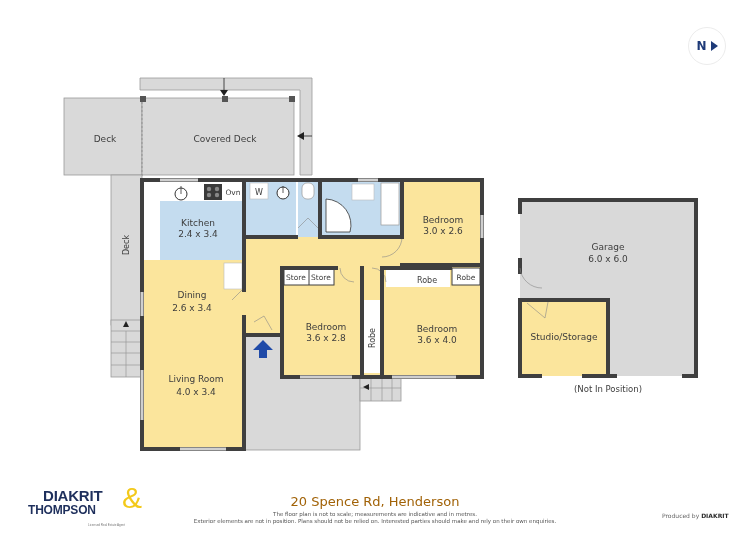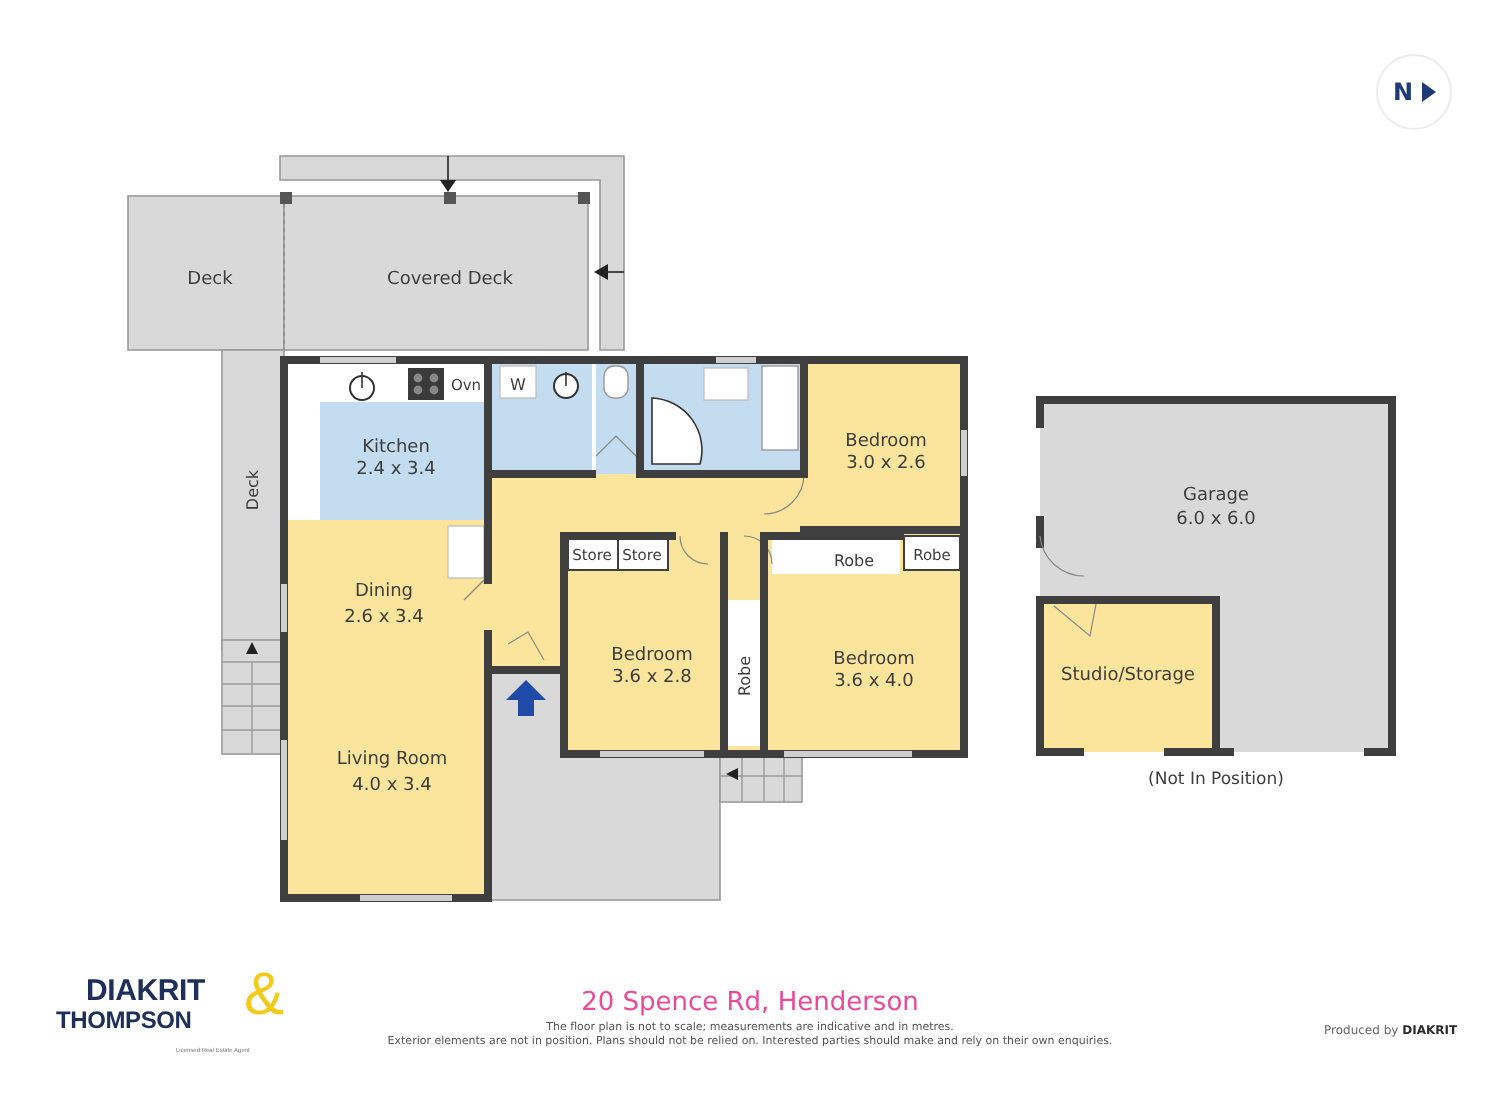--- a/index.html
+++ b/index.html
@@ -9,7 +9,7 @@
   .compass { position: absolute; left: 688px; top: 27px; width: 36px; height: 36px; border-radius: 50%; border: 1px solid #ececec; background: #fff; display: flex; align-items: center; justify-content: center; }
   .compass-n { font-family: "DejaVu Sans", sans-serif; font-weight: bold; font-size: 12px; color: #1e3a78; }
   .compass-arrow { width: 0; height: 0; border-top: 5px solid transparent; border-bottom: 5px solid transparent; border-left: 7px solid #1e3a78; margin-left: 4px; }
-  .footer-title { position: absolute; left: 0; width: 750px; top: 494px; text-align: center; font-family: "DejaVu Sans", sans-serif; font-size: 13px; color: #ec4899; }
+  .footer-title { position: absolute; left: 0; width: 750px; top: 494px; text-align: center; font-family: "DejaVu Sans", sans-serif; font-size: 13px; color: #a16207; }
   .footer-note { position: absolute; left: 0; width: 750px; text-align: center; font-family: "DejaVu Sans", sans-serif; font-size: 5.5px; color: #555; }
   .logo { position: absolute; left: 28px; top: 488px; font-family: "Liberation Sans", sans-serif; font-weight: bold; color: #1e2f5c; line-height: 15px; }
   .logo .l1 { font-size: 15px; letter-spacing: -0.2px; padding-left: 15px; }

